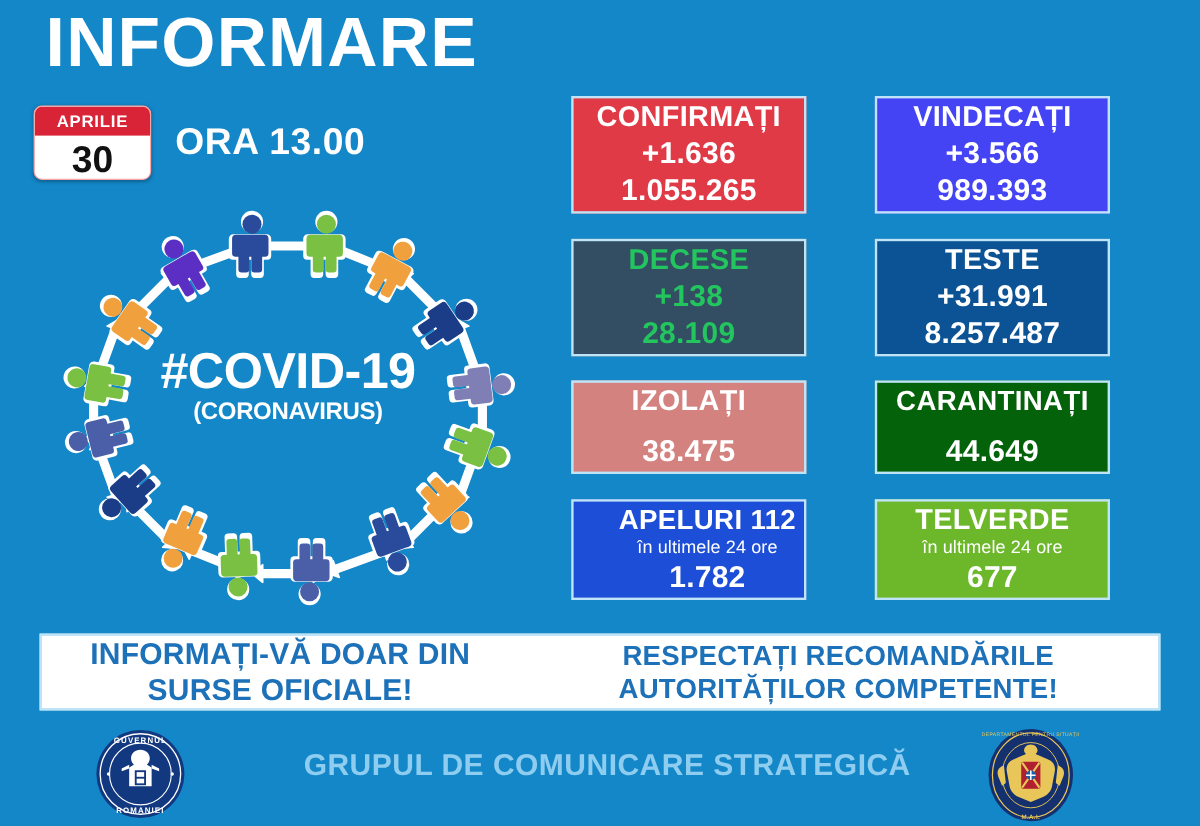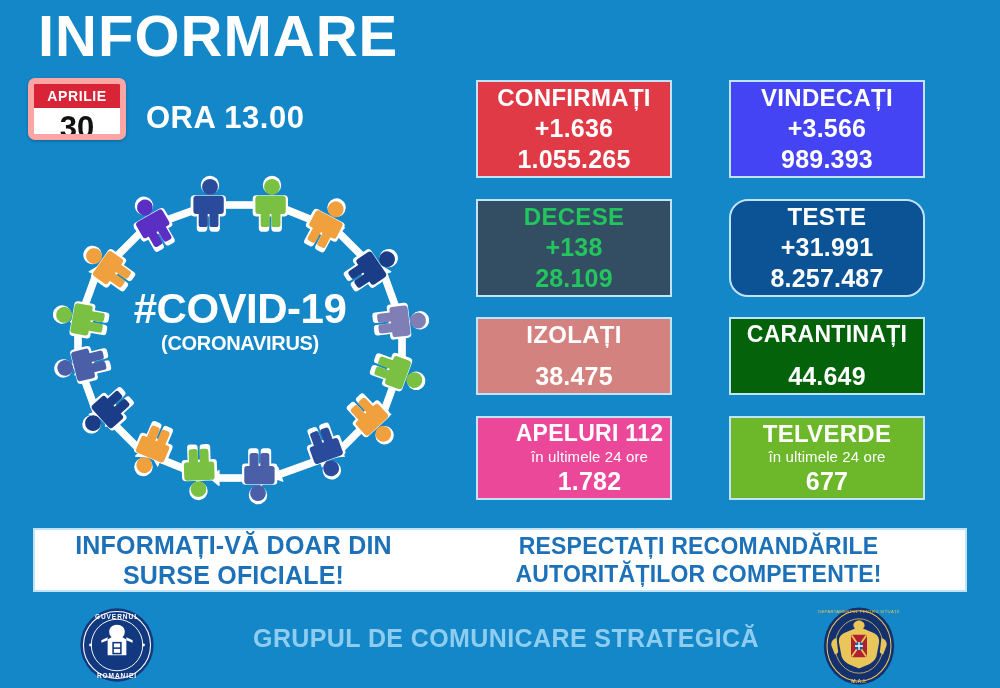--- a/index.html
+++ b/index.html
@@ -29,13 +29,13 @@
   
   #calendar {
     position: absolute;
-    left: 28px; top: 78px;
+    left: 28px; top: 88px;
     width: 98px; height: 62px;
     background: #ffffff;
     border-radius: 7px;
     box-shadow: 0 1px 3px rgba(0,0,0,.28);
     overflow: hidden;
-    border: 6px solid #fca5a5;
+    border: 1px solid #fca5a5;
   }
   #cal-month {
     height: 24px;

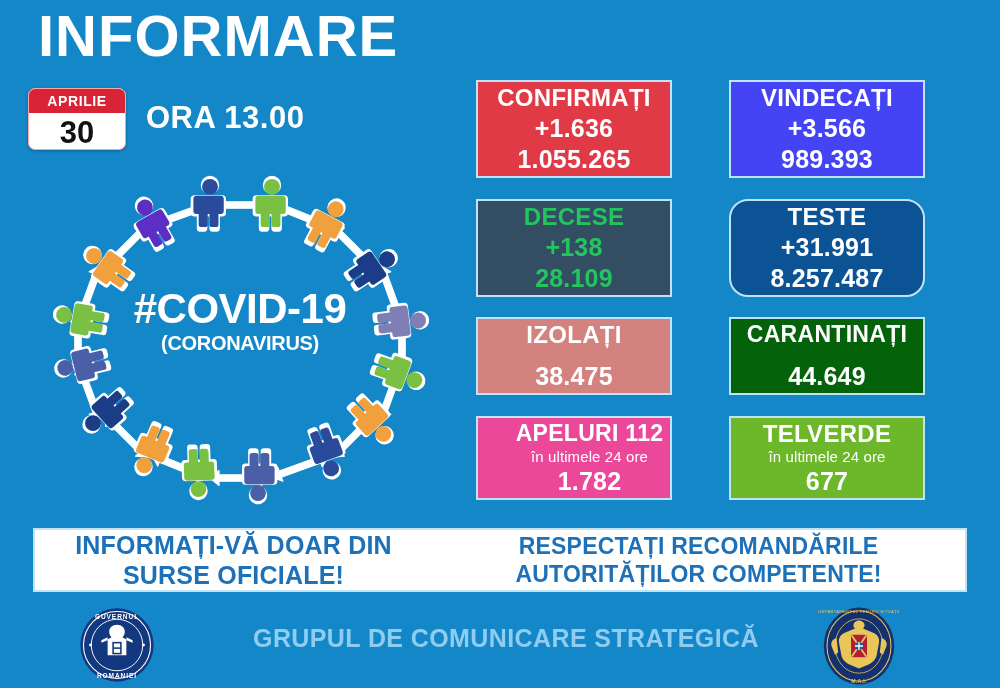--- a/index.html
+++ b/index.html
@@ -284,7 +284,7 @@
         <div class="c-delta">+138</div>
         <div class="c-total">28.109</div>
       </div>
-      <div class="card" style="left: 729px; top: 199px; width: 196px; height: 98px; background: rgb(11, 83, 148); color: rgb(255, 255, 255); border-radius: 19px;">
+      <div class="card" style="left: 729px; top: 199px; width: 196px; height: 98px; background: rgb(11, 83, 148); color: rgb(255, 255, 255);">
         <div class="c-label">TESTE</div>
         <div class="c-delta">+31.991</div>
         <div class="c-total">8.257.487</div>

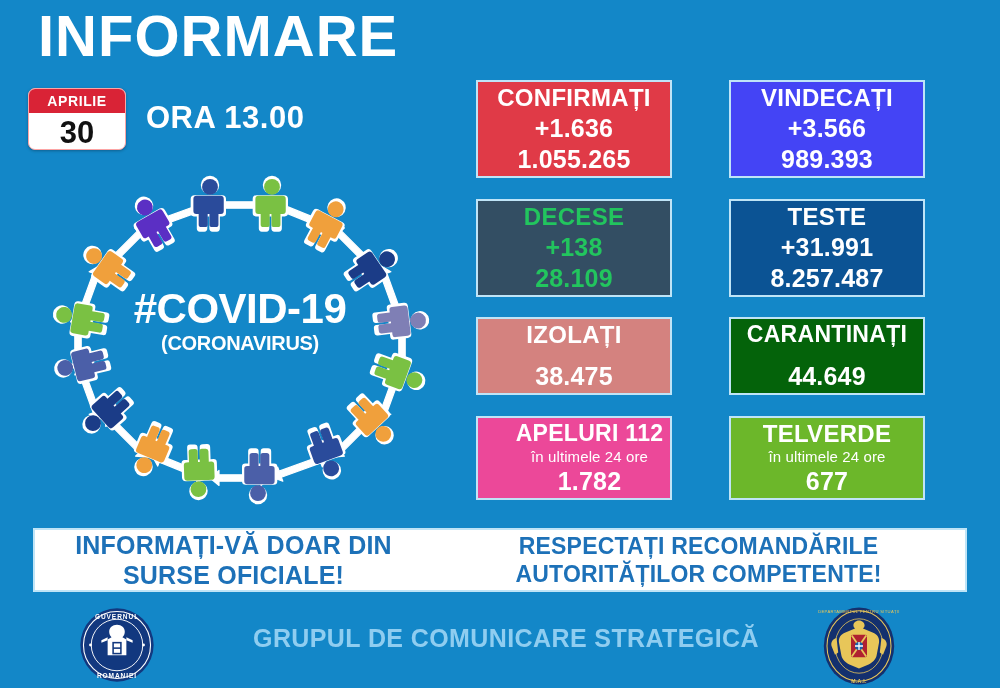--- a/index.html
+++ b/index.html
@@ -297,7 +297,7 @@
         <div class="c-label">CARANTINAȚI</div>
         <div class="c-total">44.649</div>
       </div>
-      <div class="card small-label" style="left: 476px; top: 416px; width: 196px; height: 84px; background: #ec4899; color: rgb(255, 255, 255); padding-left: 35px;">
+      <div class="card small-label" style="left: 476px; top: 416px; width: 196px; height: 84px; background: #1d4ed8; color: rgb(255, 255, 255); padding-left: 35px;">
         <div class="c-label">APELURI 112</div>
         <div class="c-note">în ultimele 24 ore</div>
         <div class="c-total">1.782</div>

